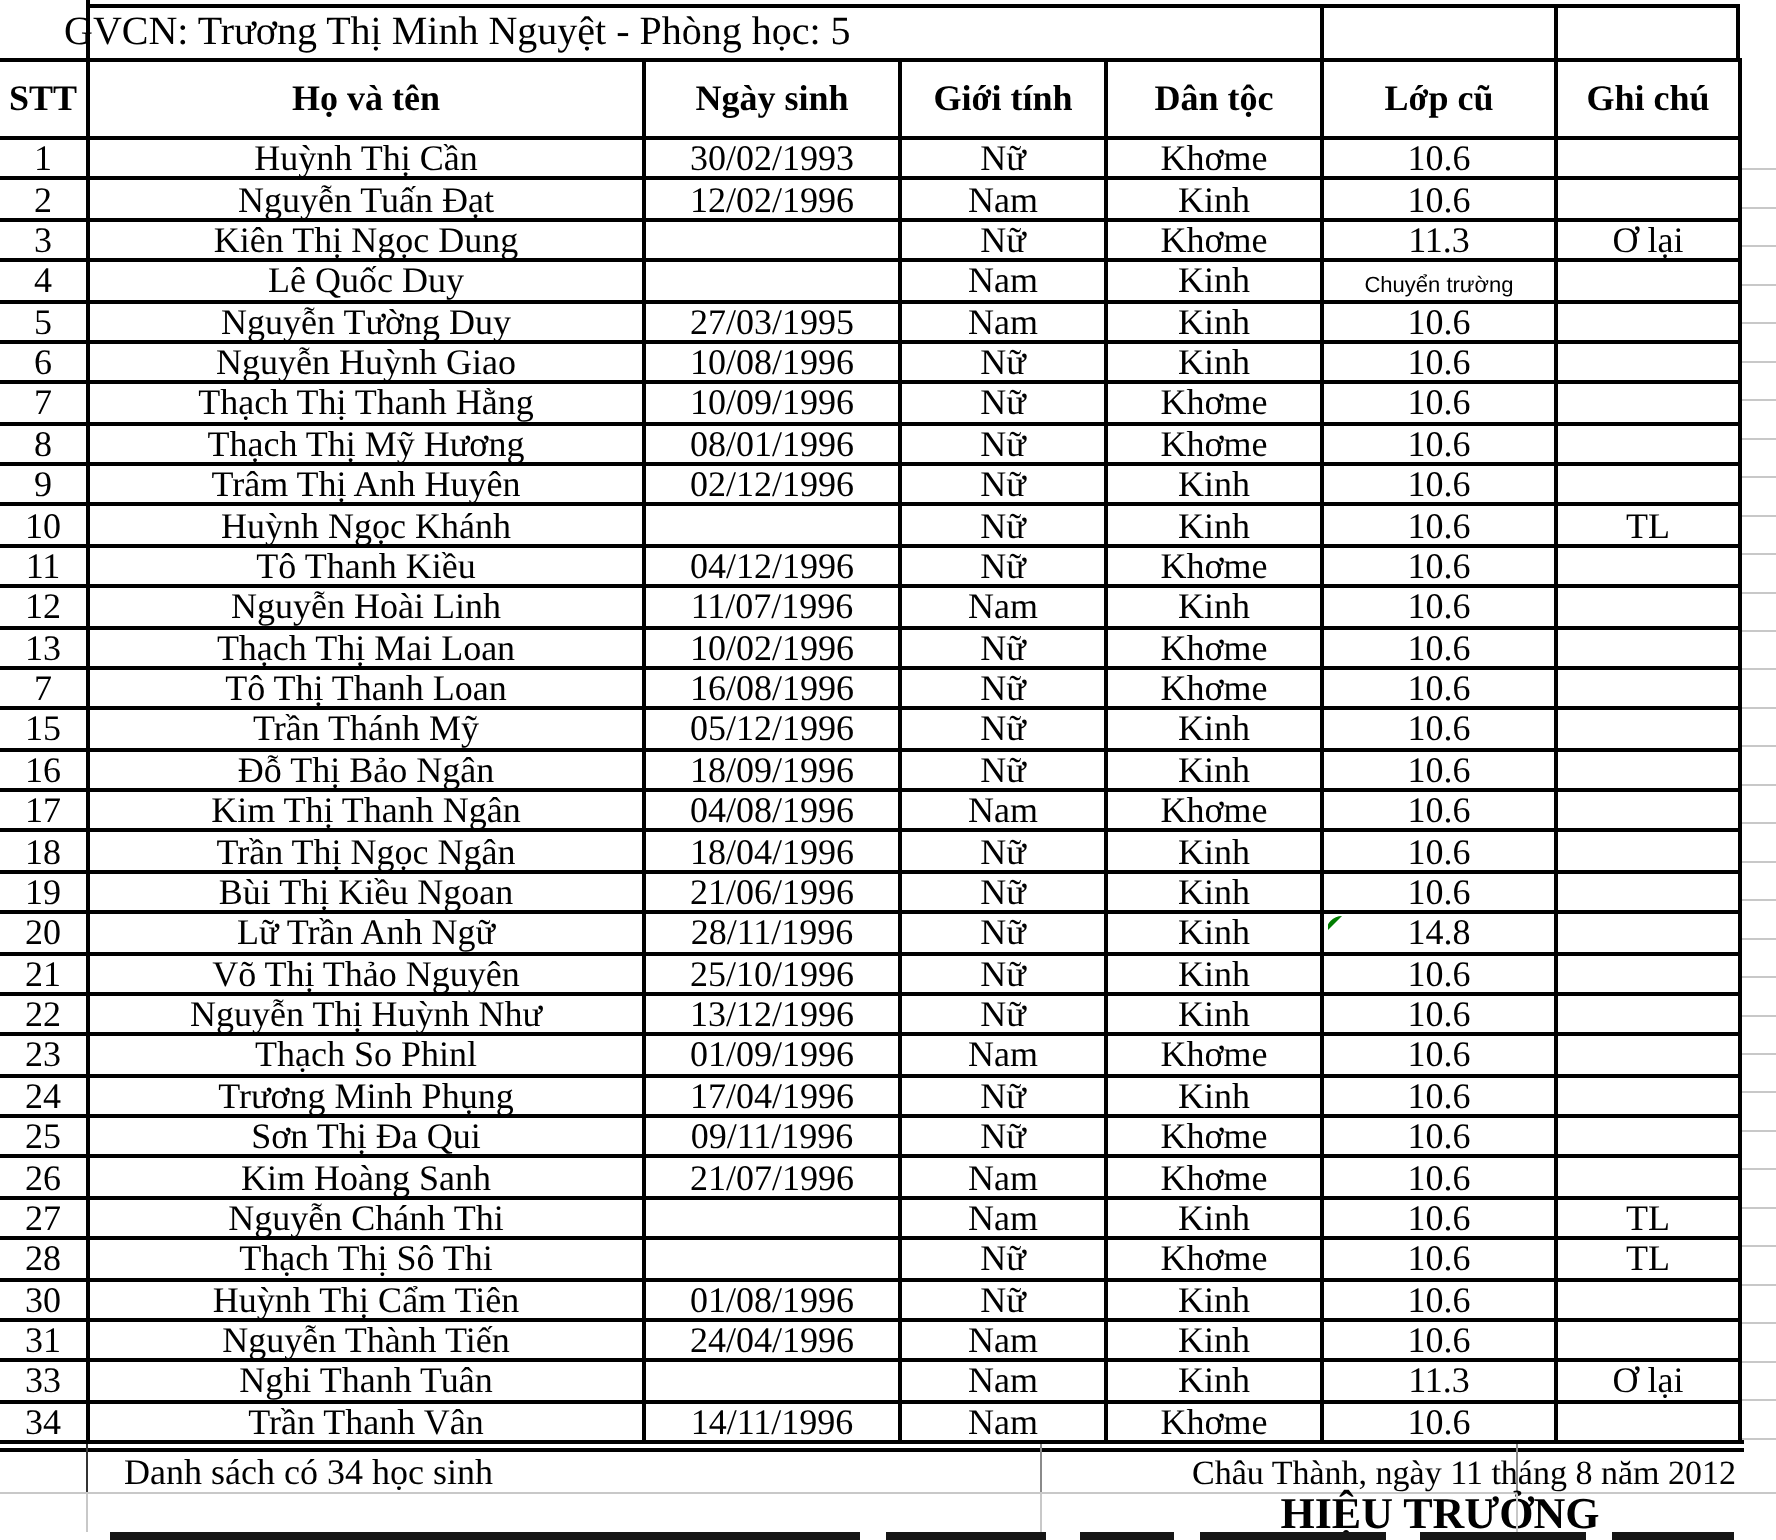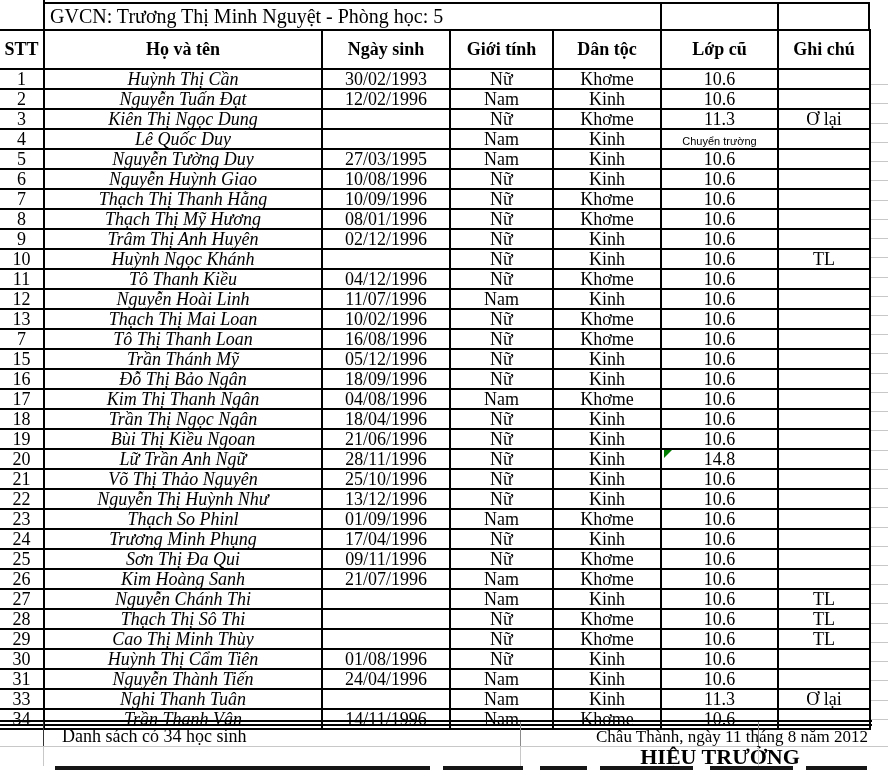--- a/index.html
+++ b/index.html
@@ -13,7 +13,7 @@
 
   
   .title-text {
-    position:absolute; left:50px; top:3px; height:26px; line-height:26px;
+    position:absolute; left:32px; top:3px; height:26px; line-height:26px;
     font-size:20px; white-space:nowrap;
   }
 

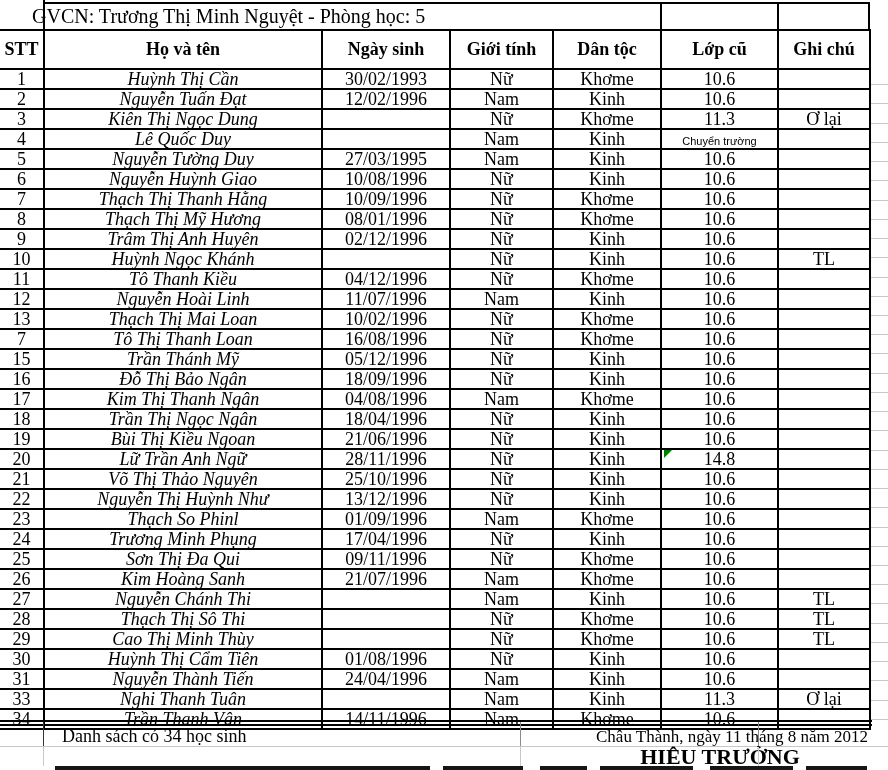--- a/index.html
+++ b/index.html
@@ -30,7 +30,7 @@
   table.roster thead tr { height:39px; }
   table.roster td { font-size:18px; line-height:1; }
   table.roster th:first-child, table.roster td:first-child { border-left:none;border-radius:15px; }
-  td.name { text-align:left; padding-left:6px;font-style:italic; }
+  td.name { text-align:left; padding-left:6px; }
   td.oldclass { position:relative; }
   td.oldclass.small .val { font-family:"Liberation Sans", sans-serif; font-size:11px; }
   .comment-indicator {

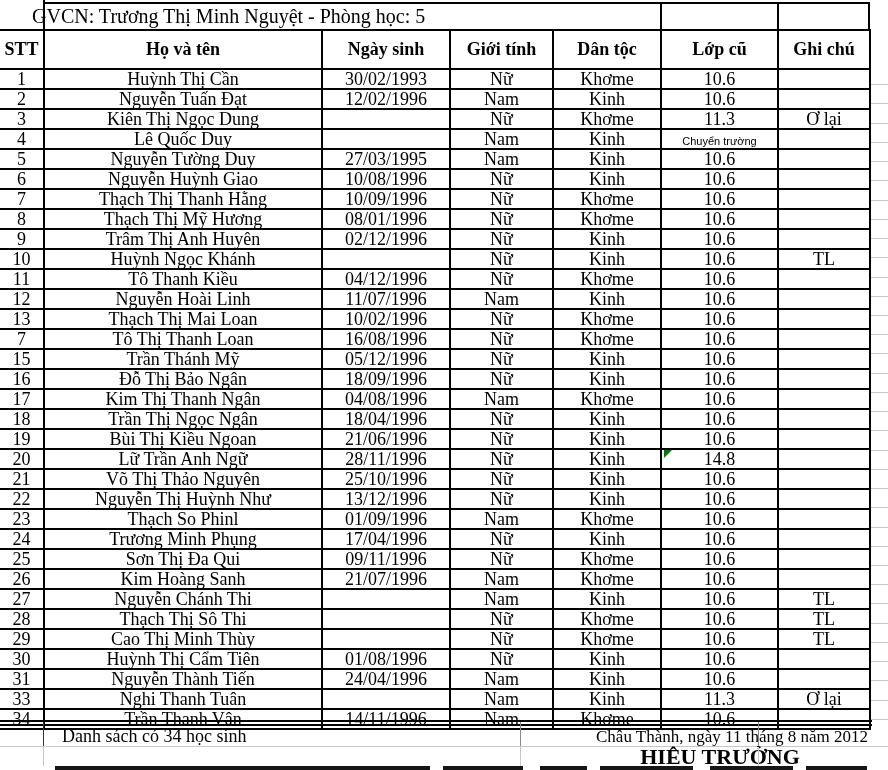--- a/index.html
+++ b/index.html
@@ -31,7 +31,7 @@
   table.roster td { font-size:18px; line-height:1; }
   table.roster th:first-child, table.roster td:first-child { border-left:none;border-radius:15px; }
   td.name { text-align:left; padding-left:6px; }
-  td.oldclass { position:relative; }
+  td.oldclass { position:relative;border-radius:10px; }
   td.oldclass.small .val { font-family:"Liberation Sans", sans-serif; font-size:11px; }
   .comment-indicator {
     display:none; position:absolute; left:2px; top:0; width:0; height:0;

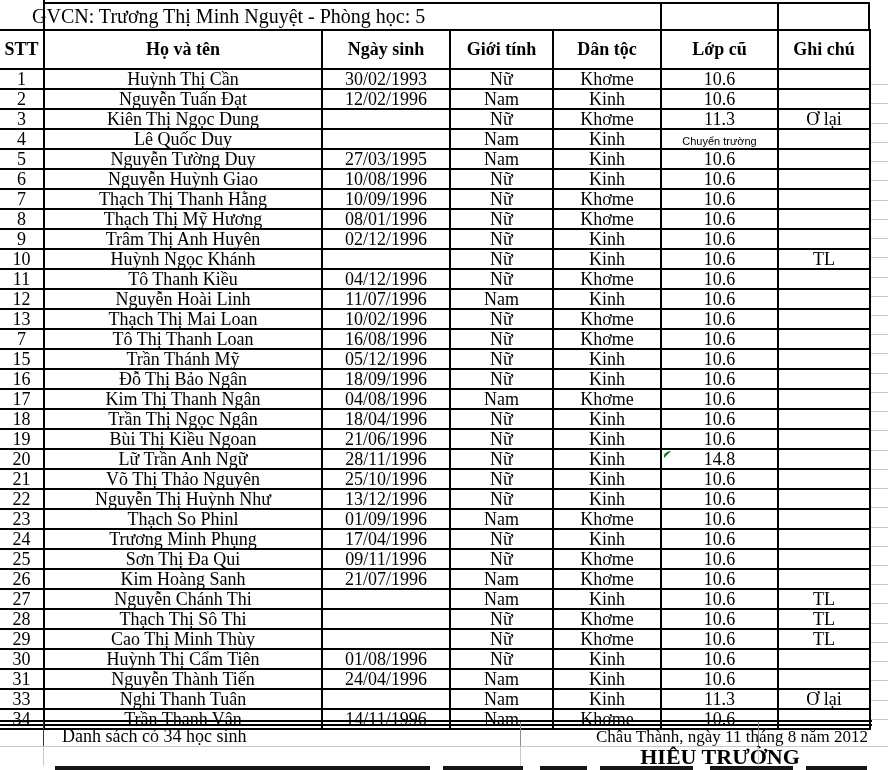--- a/index.html
+++ b/index.html
@@ -434,18 +434,6 @@
       <td>TL</td>
     </tr>
         <tr>
-      <td>29</td>
-      <td class="name">Cao Thị Minh Thùy</td>
-      <td></td>
-      <td>Nữ</td>
-      <td>Khơme</td>
-      <td class="oldclass">
-        
-        <span class="val">10.6</span>
-      </td>
-      <td>TL</td>
-    </tr>
-        <tr>
       <td>30</td>
       <td class="name">Huỳnh Thị Cẩm Tiên</td>
       <td>01/08/1996</td>

